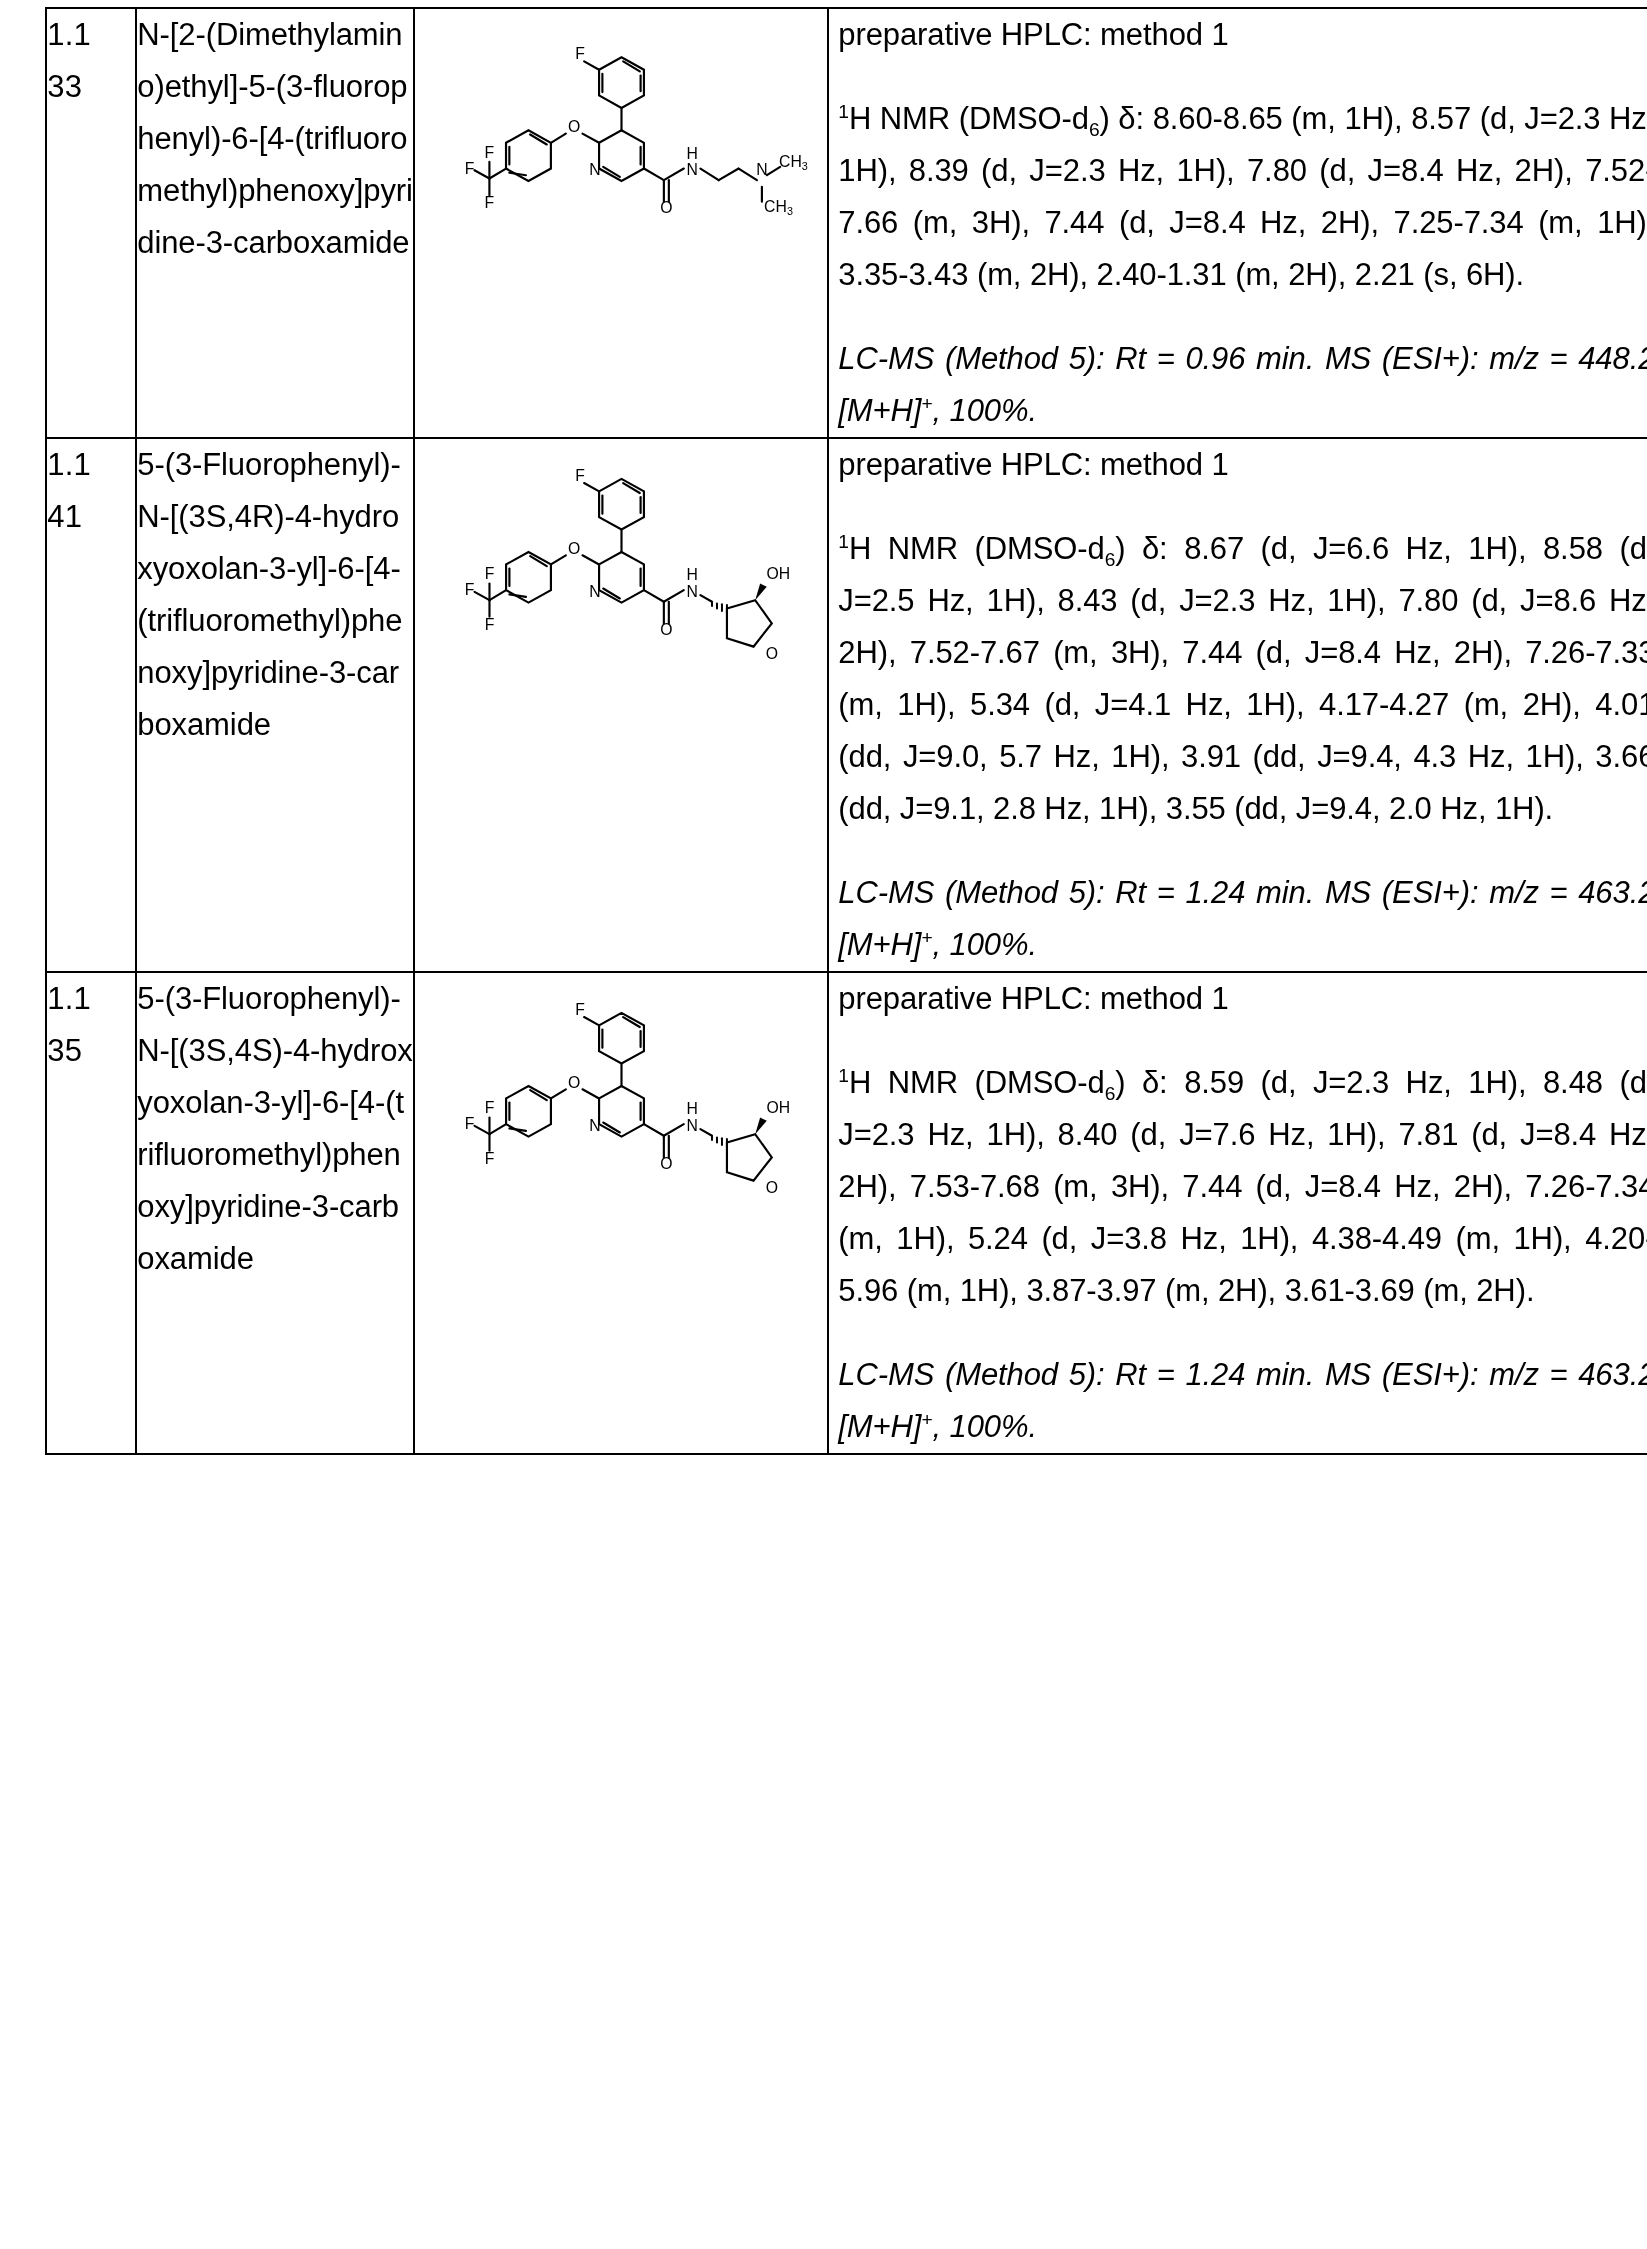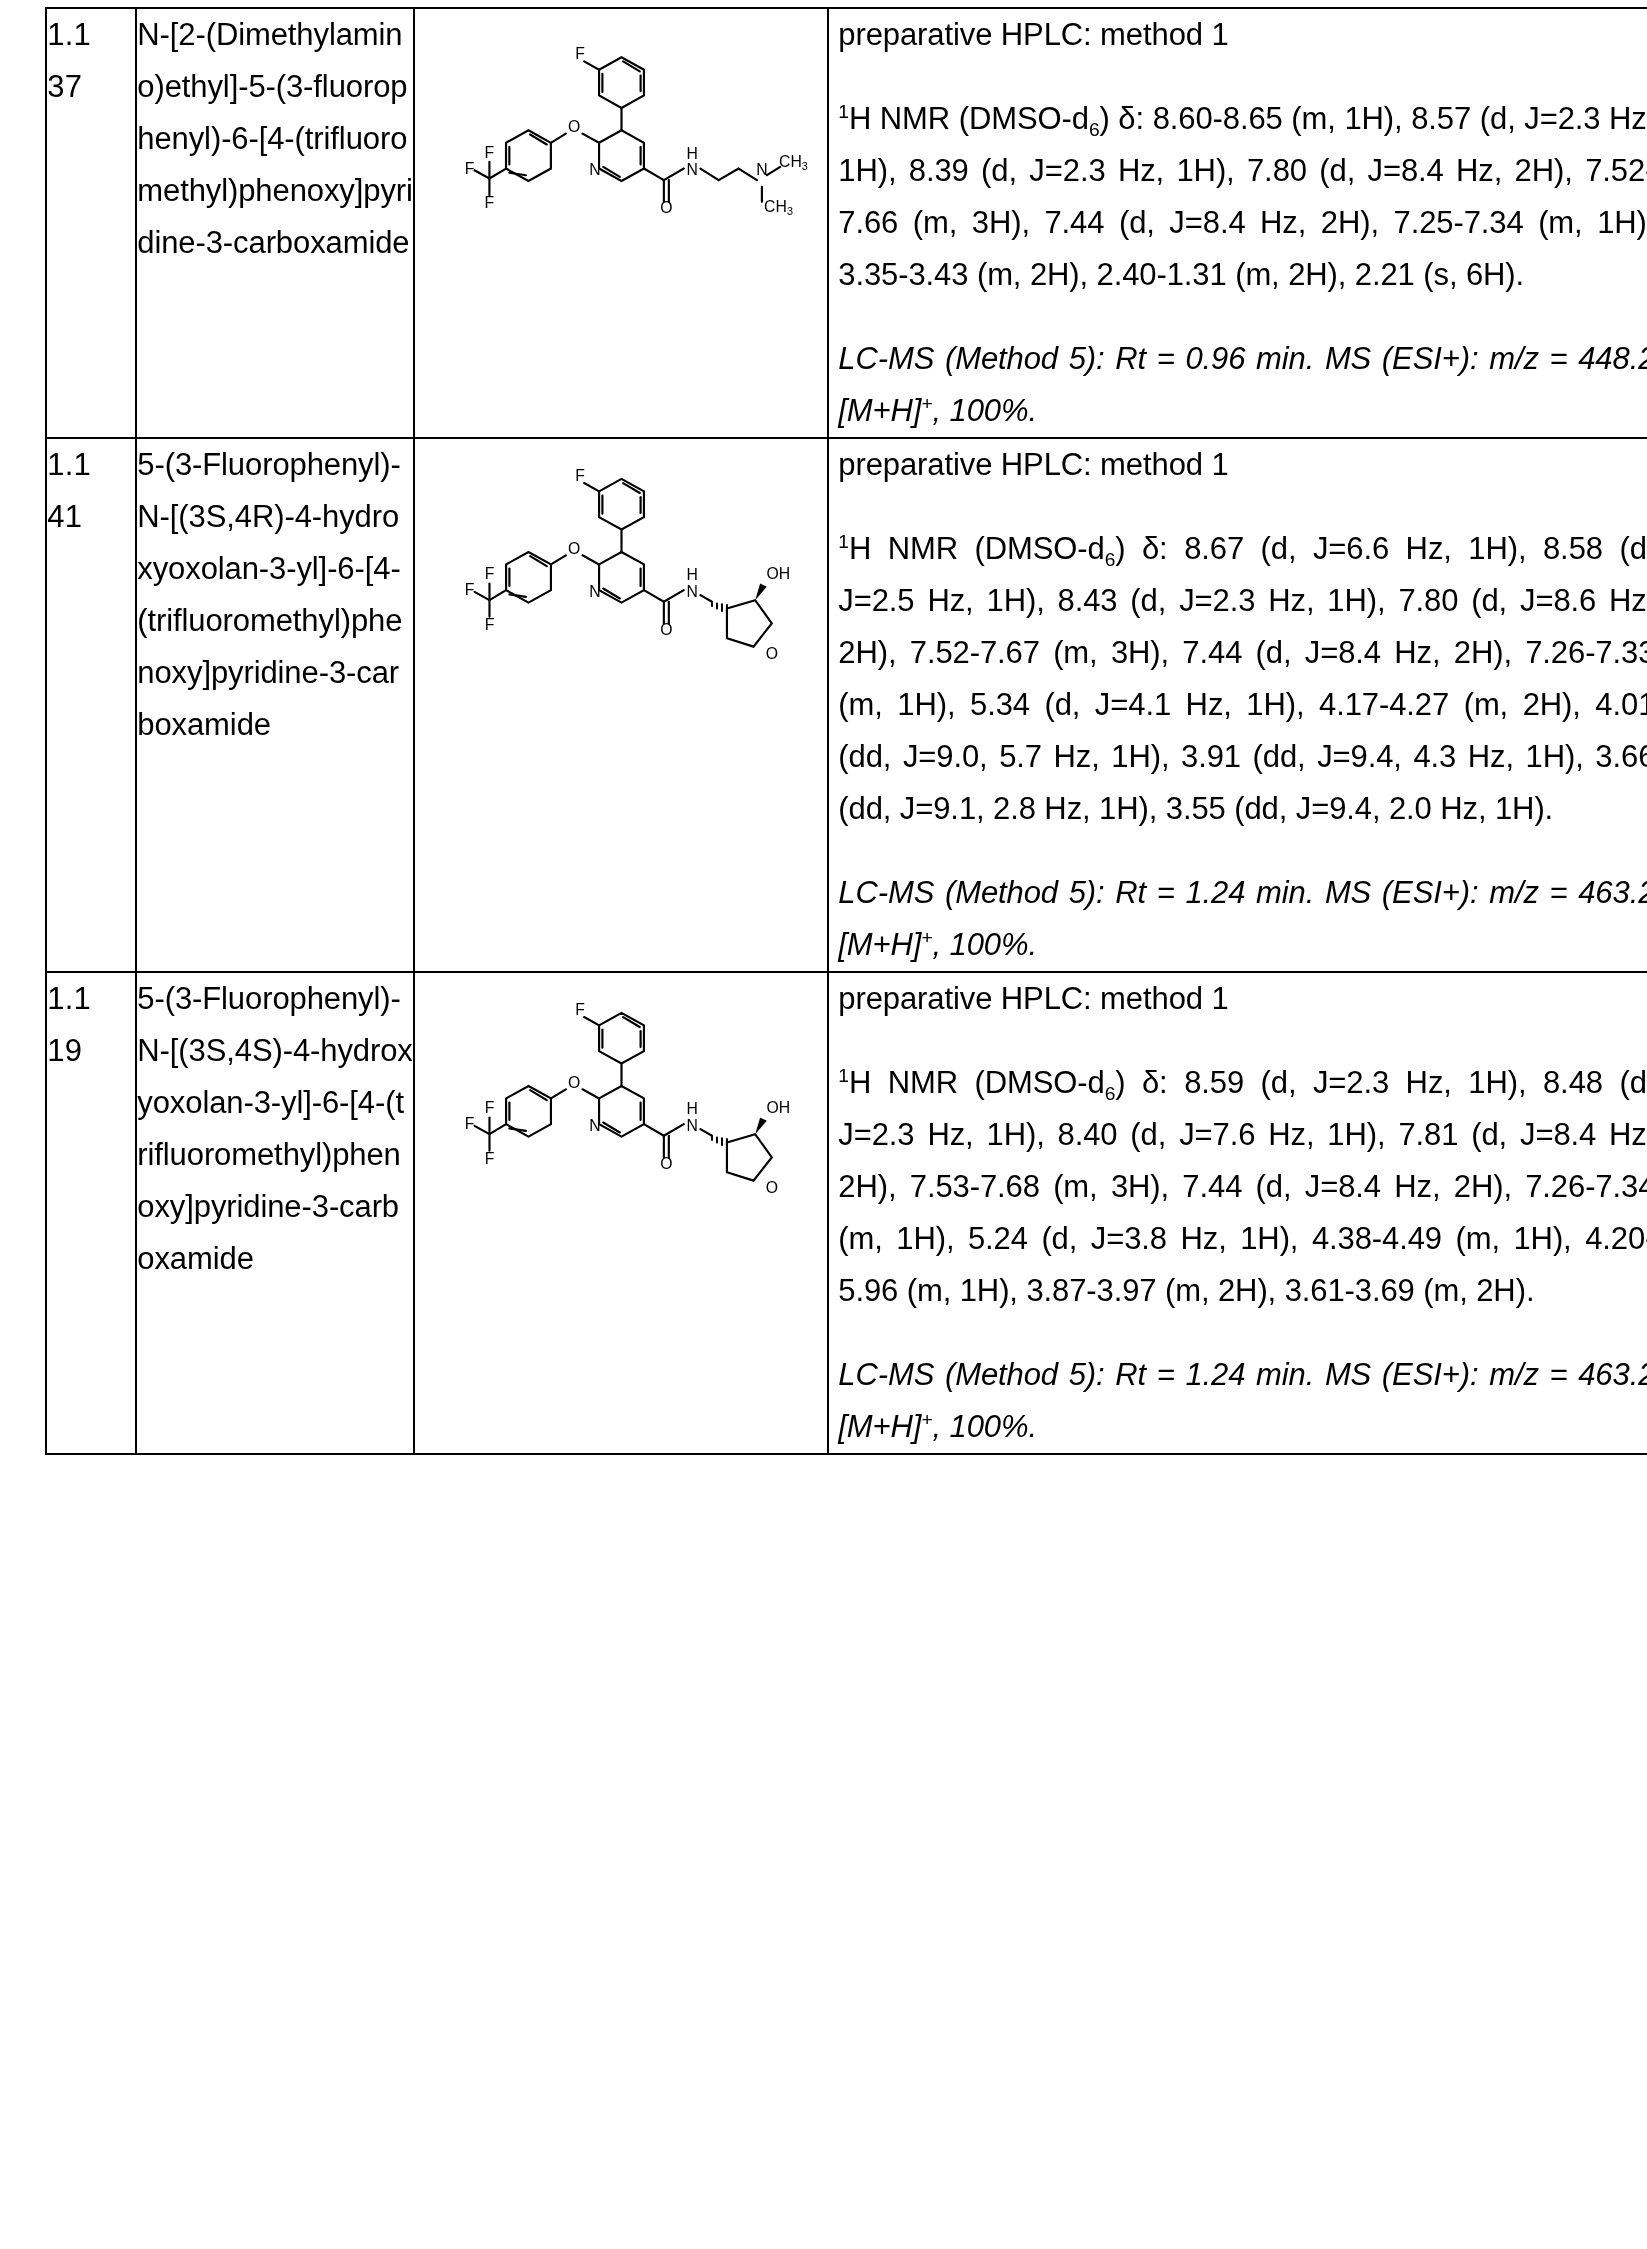--- a/index.html
+++ b/index.html
@@ -107,7 +107,7 @@
       <tr>
         <td class="cell-num">
           <span class="num-line">1.1</span>
-          <span class="num-line">37</span>
+          <span class="num-line">33</span>
         </td>
 
         <td class="cell-name">N-[2-(Dimethylamino)ethyl]-5-(3-fluorophenyl)-6-[4-(trifluoromethyl)phenoxy]pyridine-3-carboxamide</td>

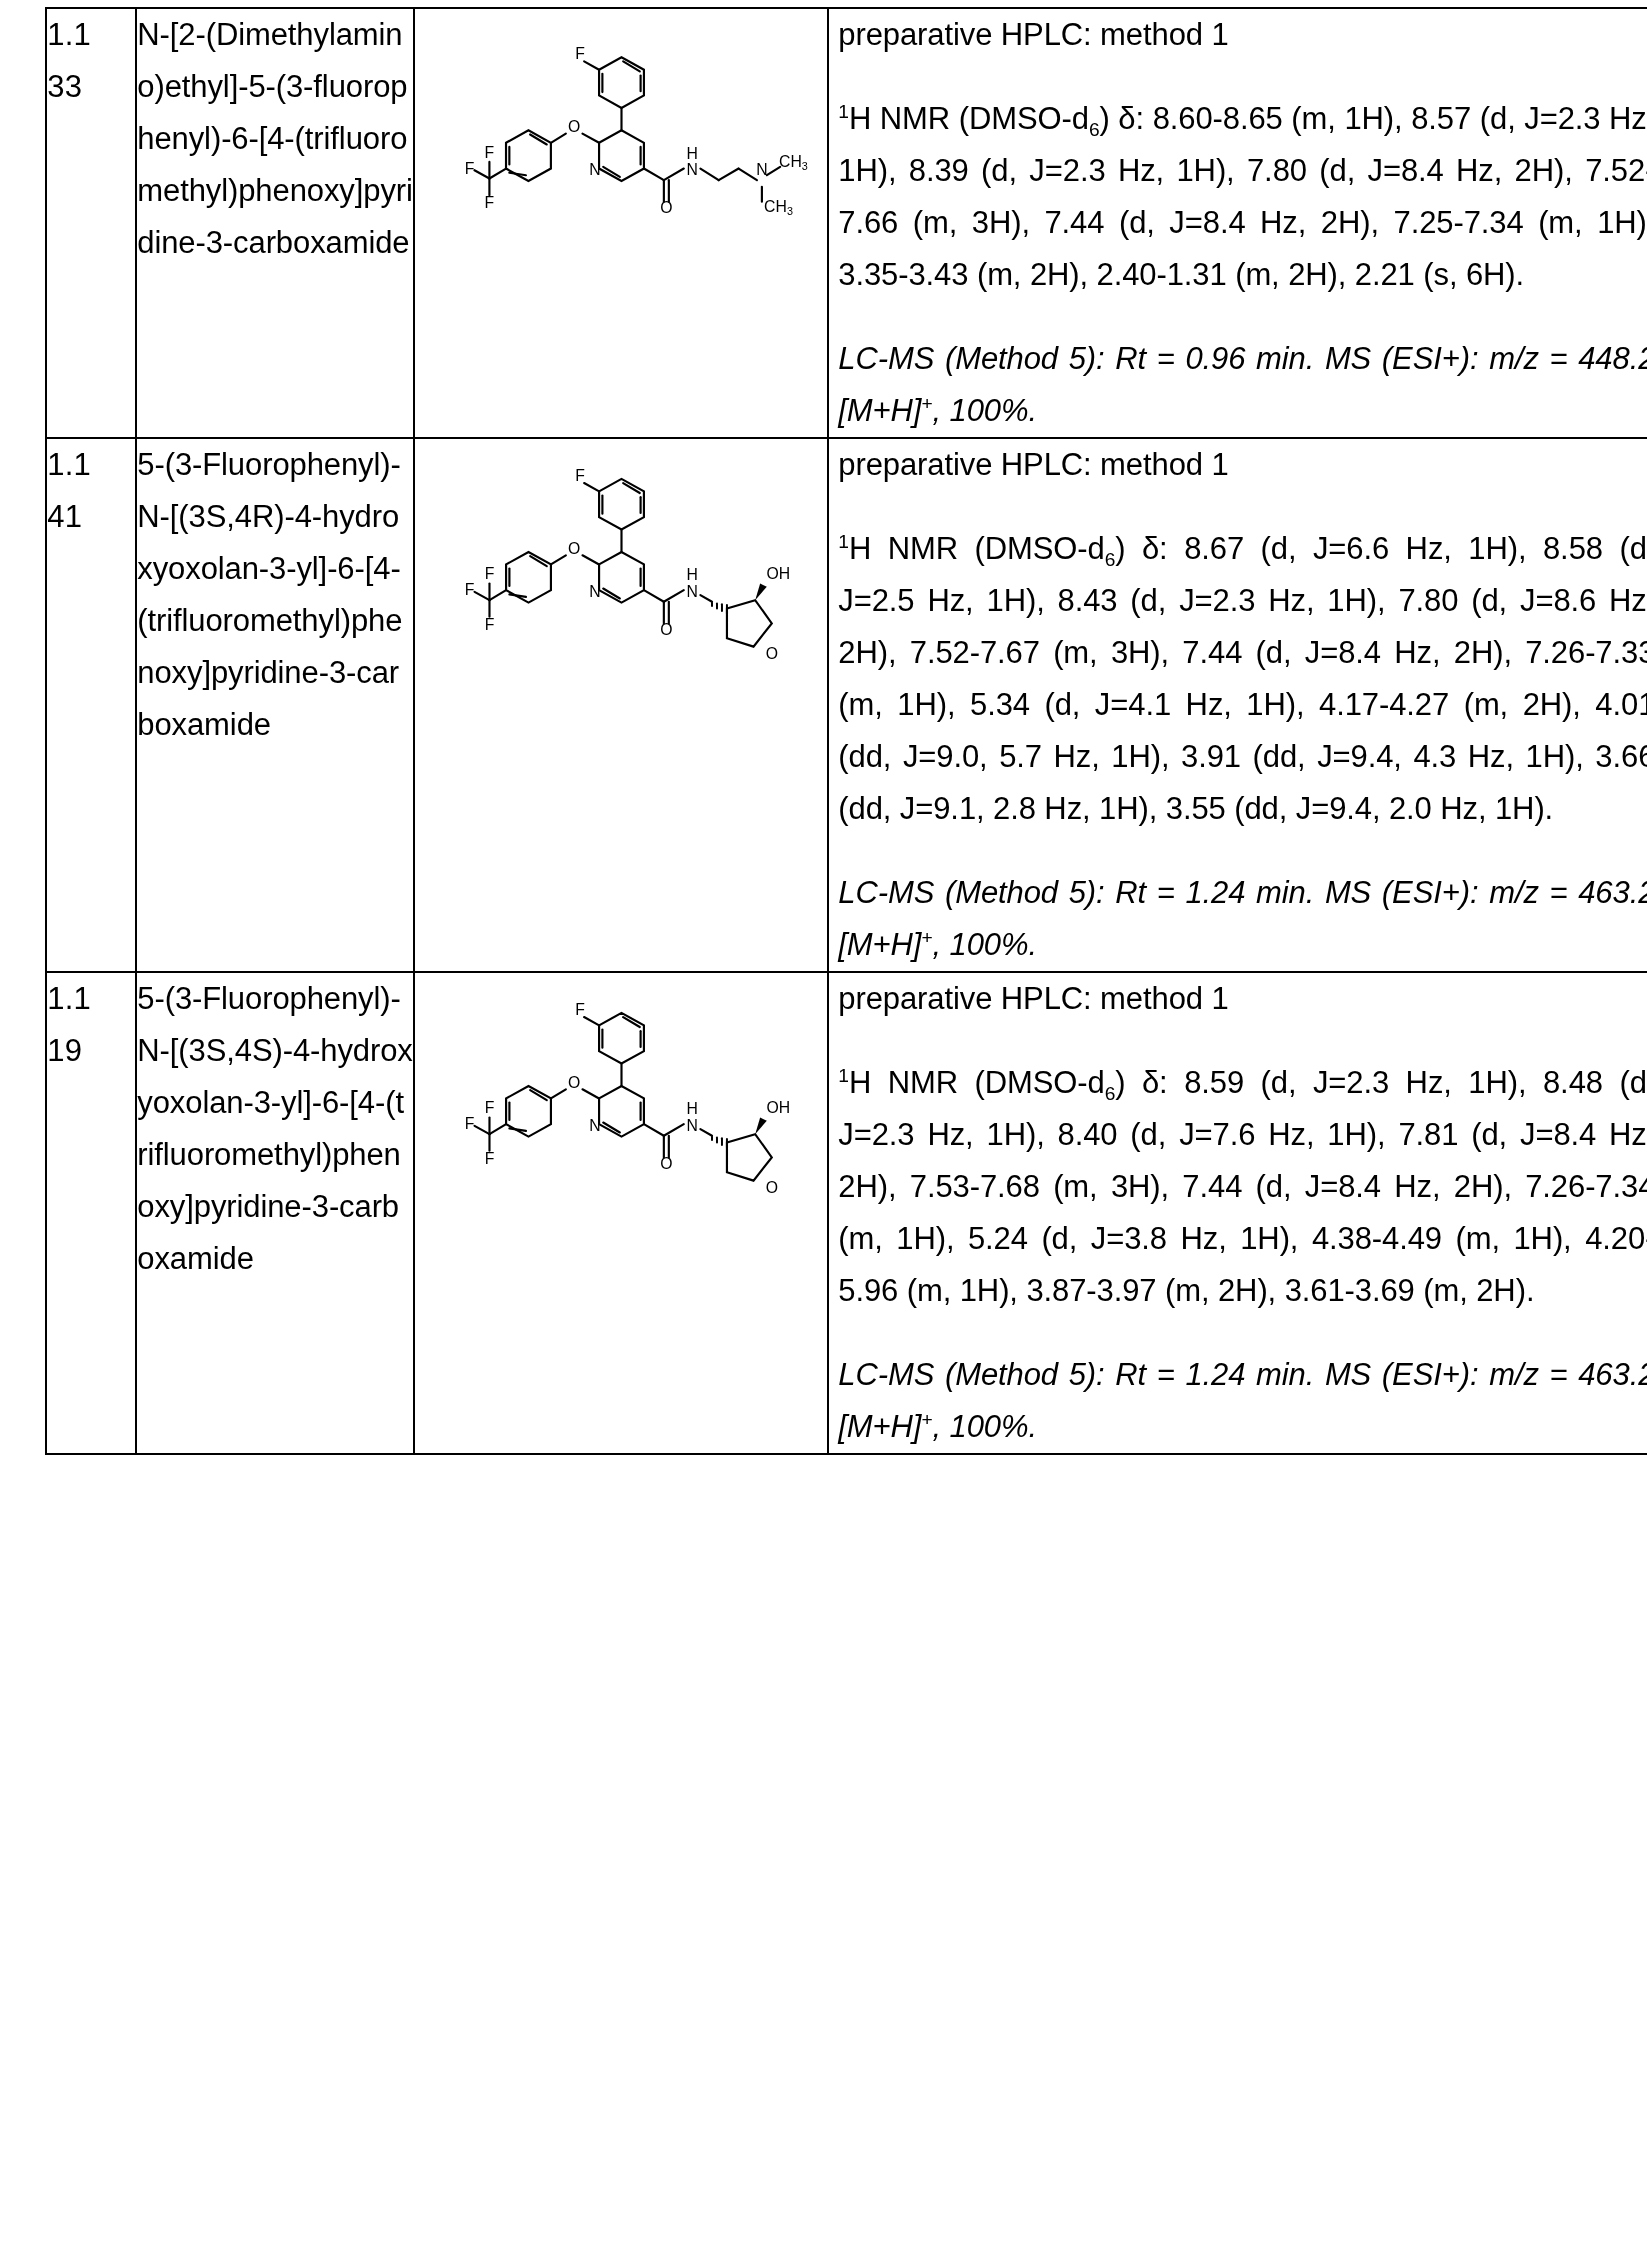--- a/index.html
+++ b/index.html
@@ -260,7 +260,7 @@
       <tr>
         <td class="cell-num">
           <span class="num-line">1.1</span>
-          <span class="num-line">19</span>
+          <span class="num-line">35</span>
         </td>
 
         <td class="cell-name">5-(3-Fluorophenyl)-N-[(3S,4S)-4-hydroxyoxolan-3-yl]-6-[4-(trifluoromethyl)phenoxy]pyridine-3-carboxamide</td>

